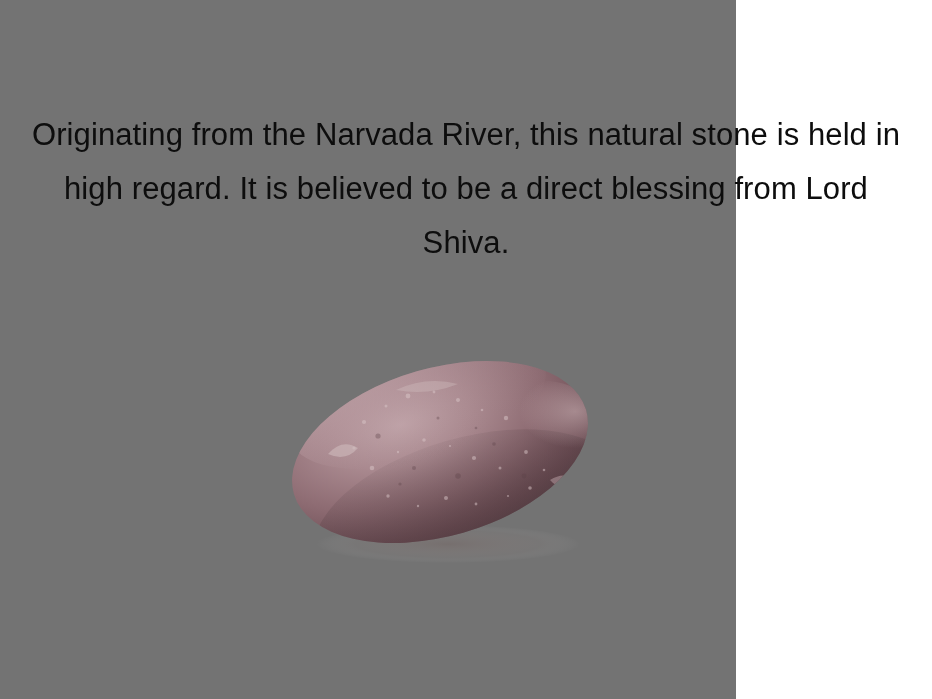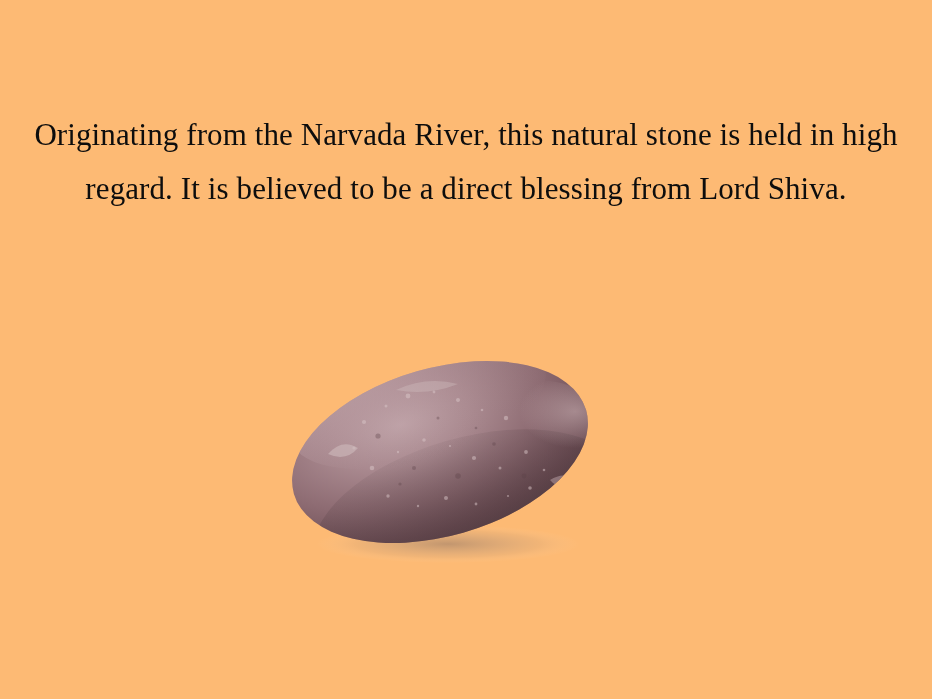--- a/index.html
+++ b/index.html
@@ -15,11 +15,10 @@
   }
   .slide {
     position: relative;
-    width: 932px;
+    width: 736px;
     height: 699px;
-    background: #fdba74;
+    background: #737373;
     box-sizing: border-box;
-    font-family: Liberation Serif, serif;
   }
   .caption {
     position: absolute;

